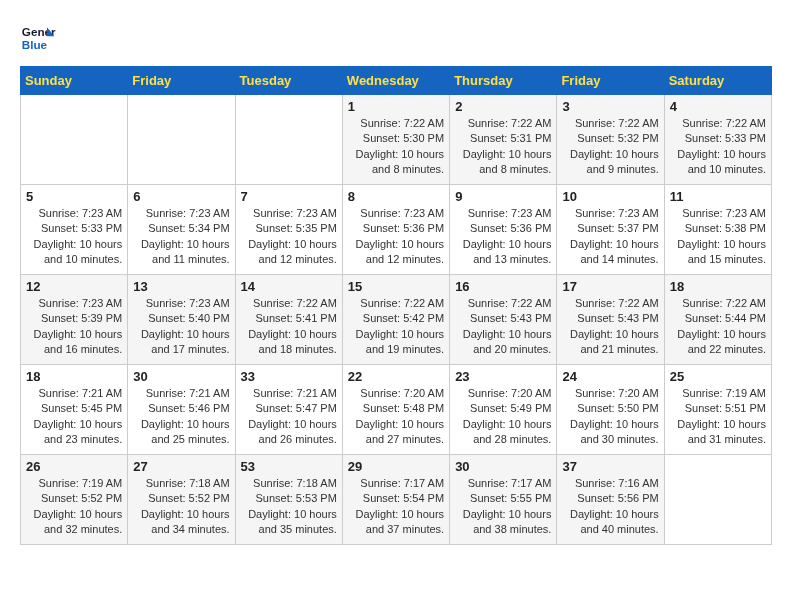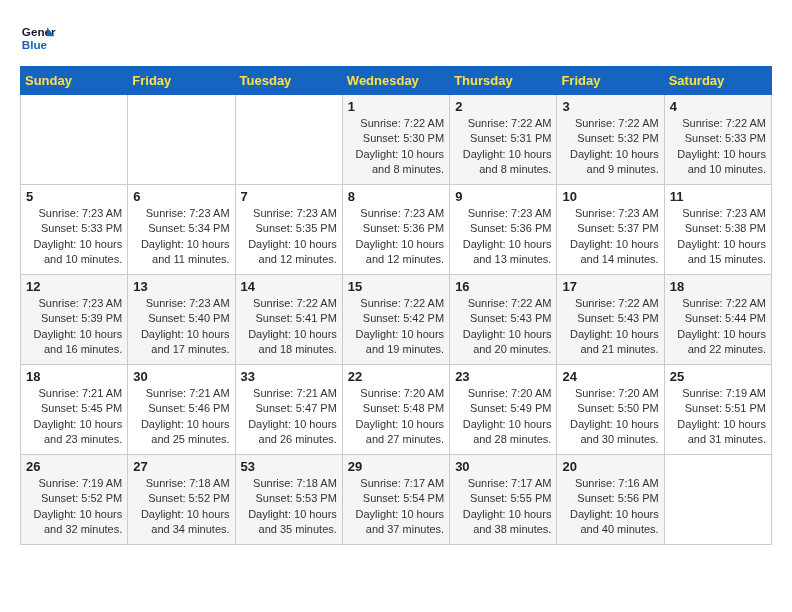--- a/index.html
+++ b/index.html
@@ -310,7 +310,7 @@
 Daylight: 10 hours and 38 minutes.</div>
         </td>
         <td>
-          <div class="day-num">20</div>
+          <div class="day-num">37</div>
           <div class="cell-info" style="white-space: pre-line;">Sunrise: 7:16 AM
 Sunset: 5:56 PM
 Daylight: 10 hours and 40 minutes.</div>

